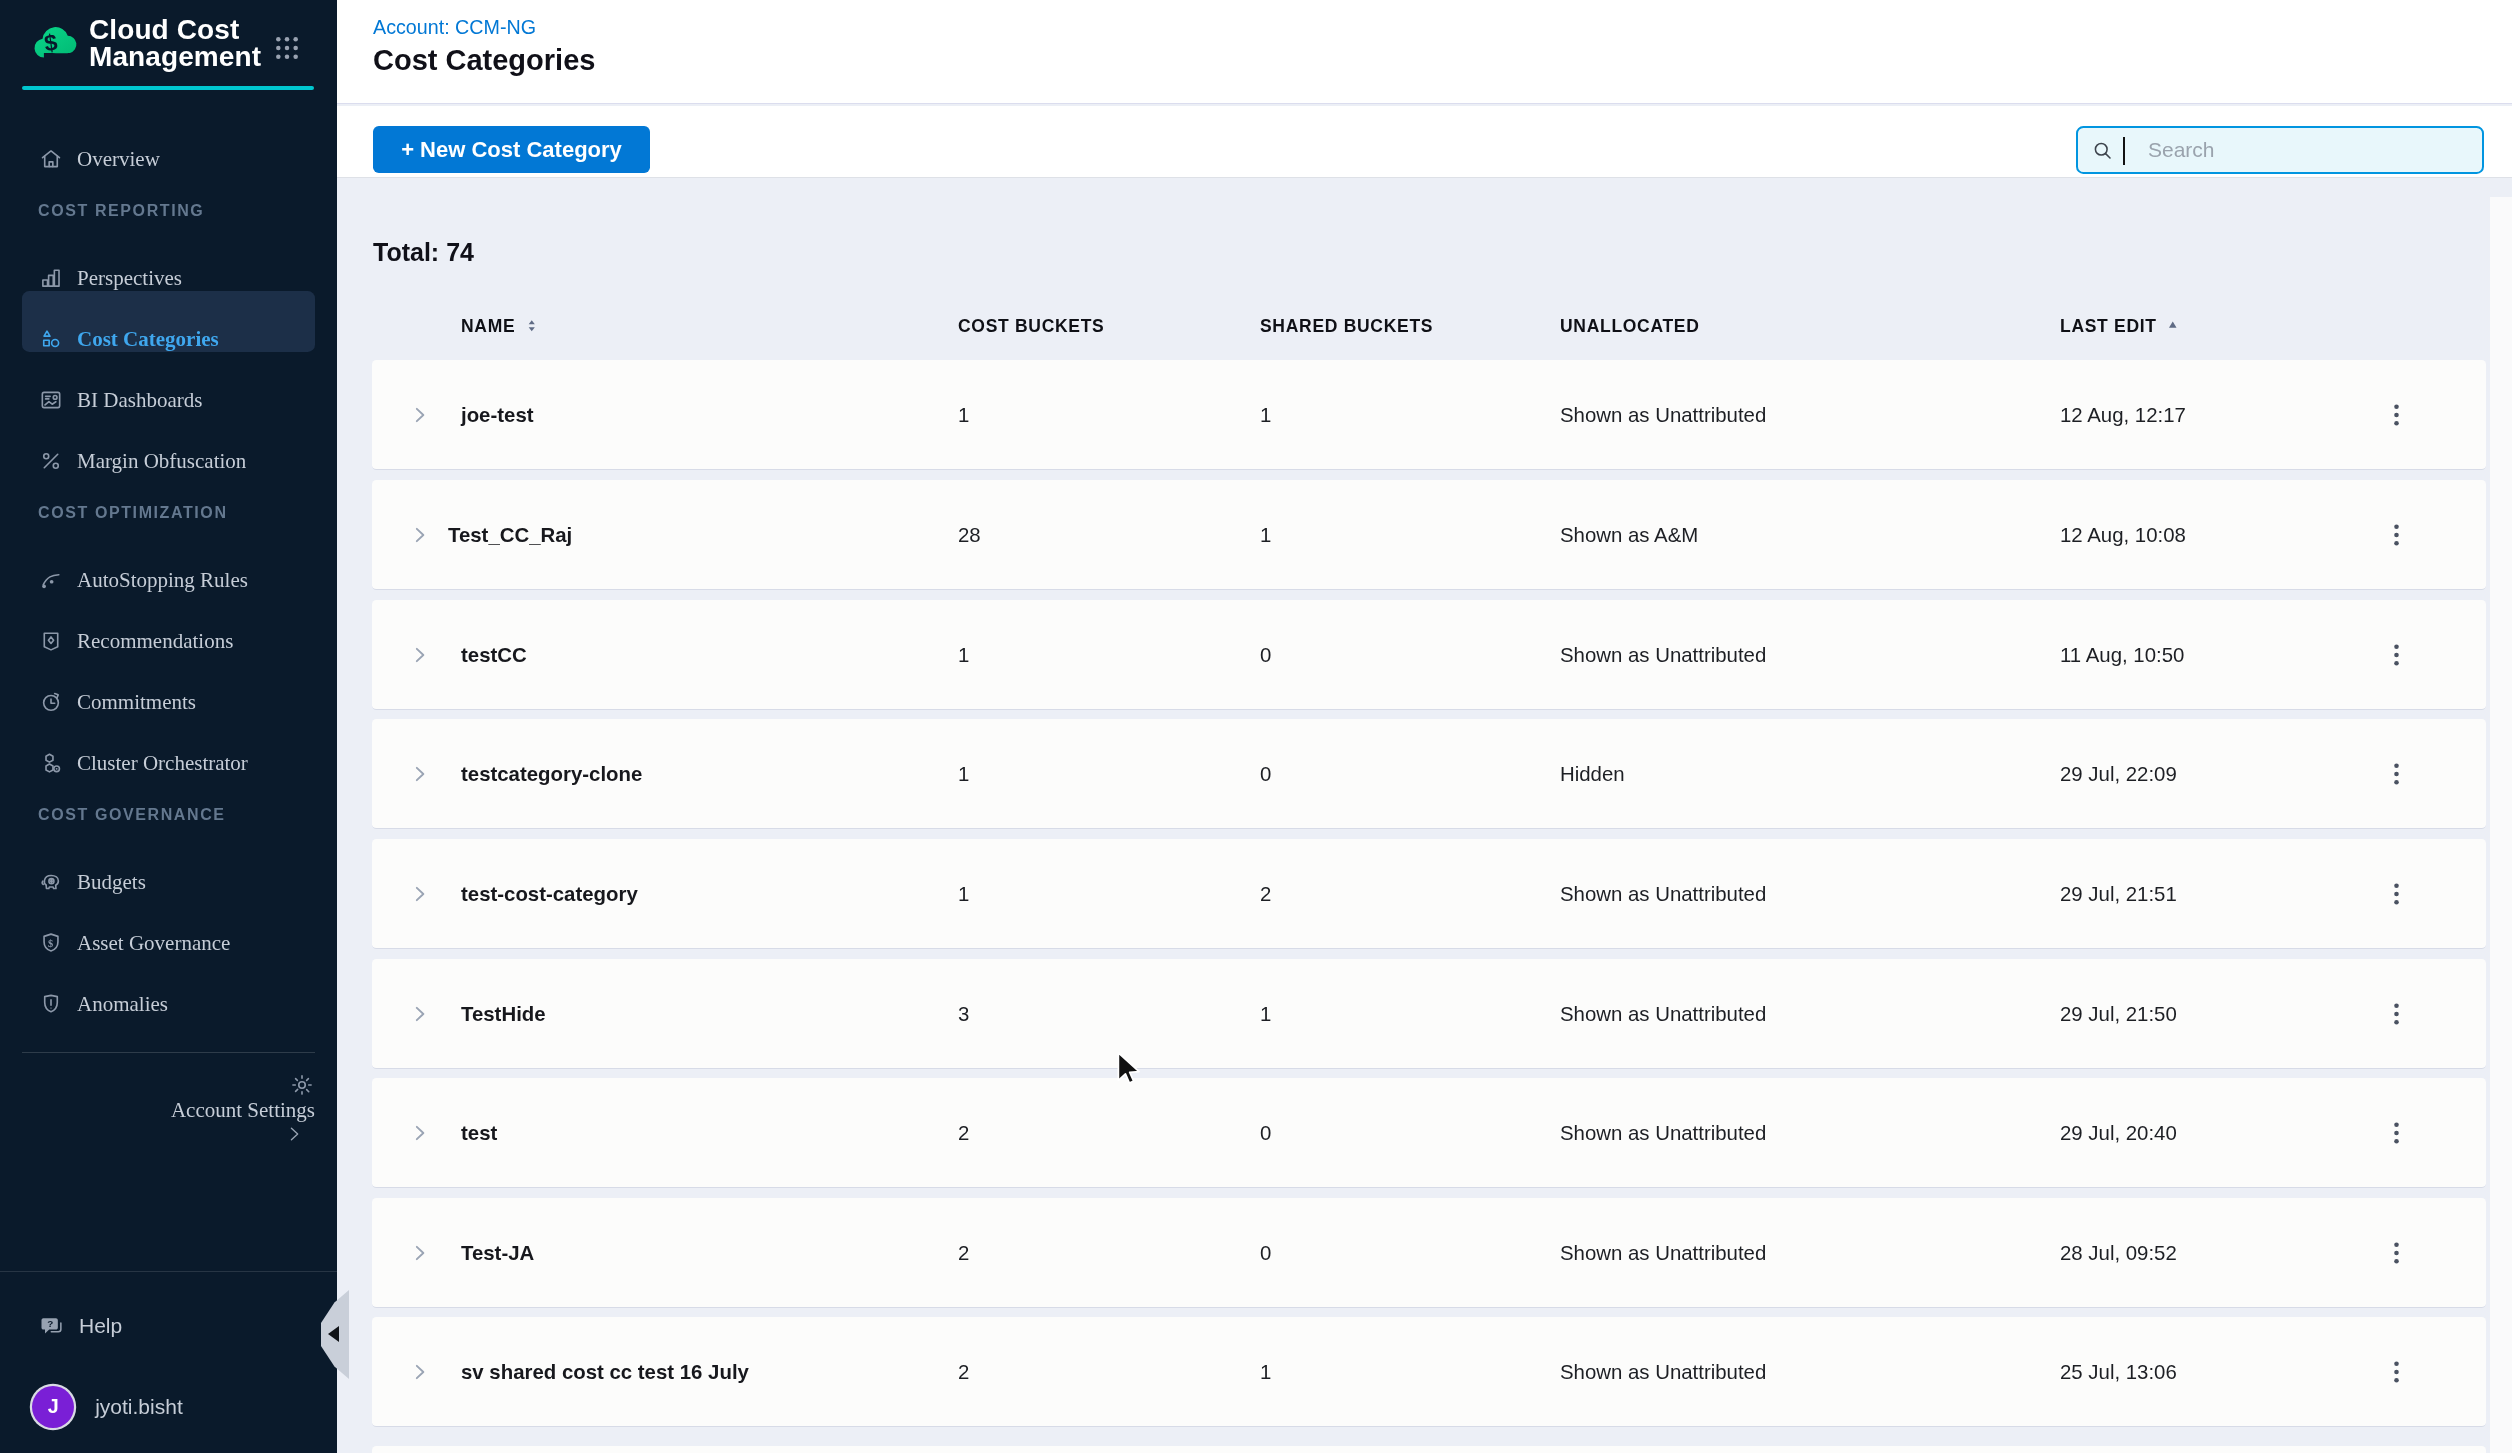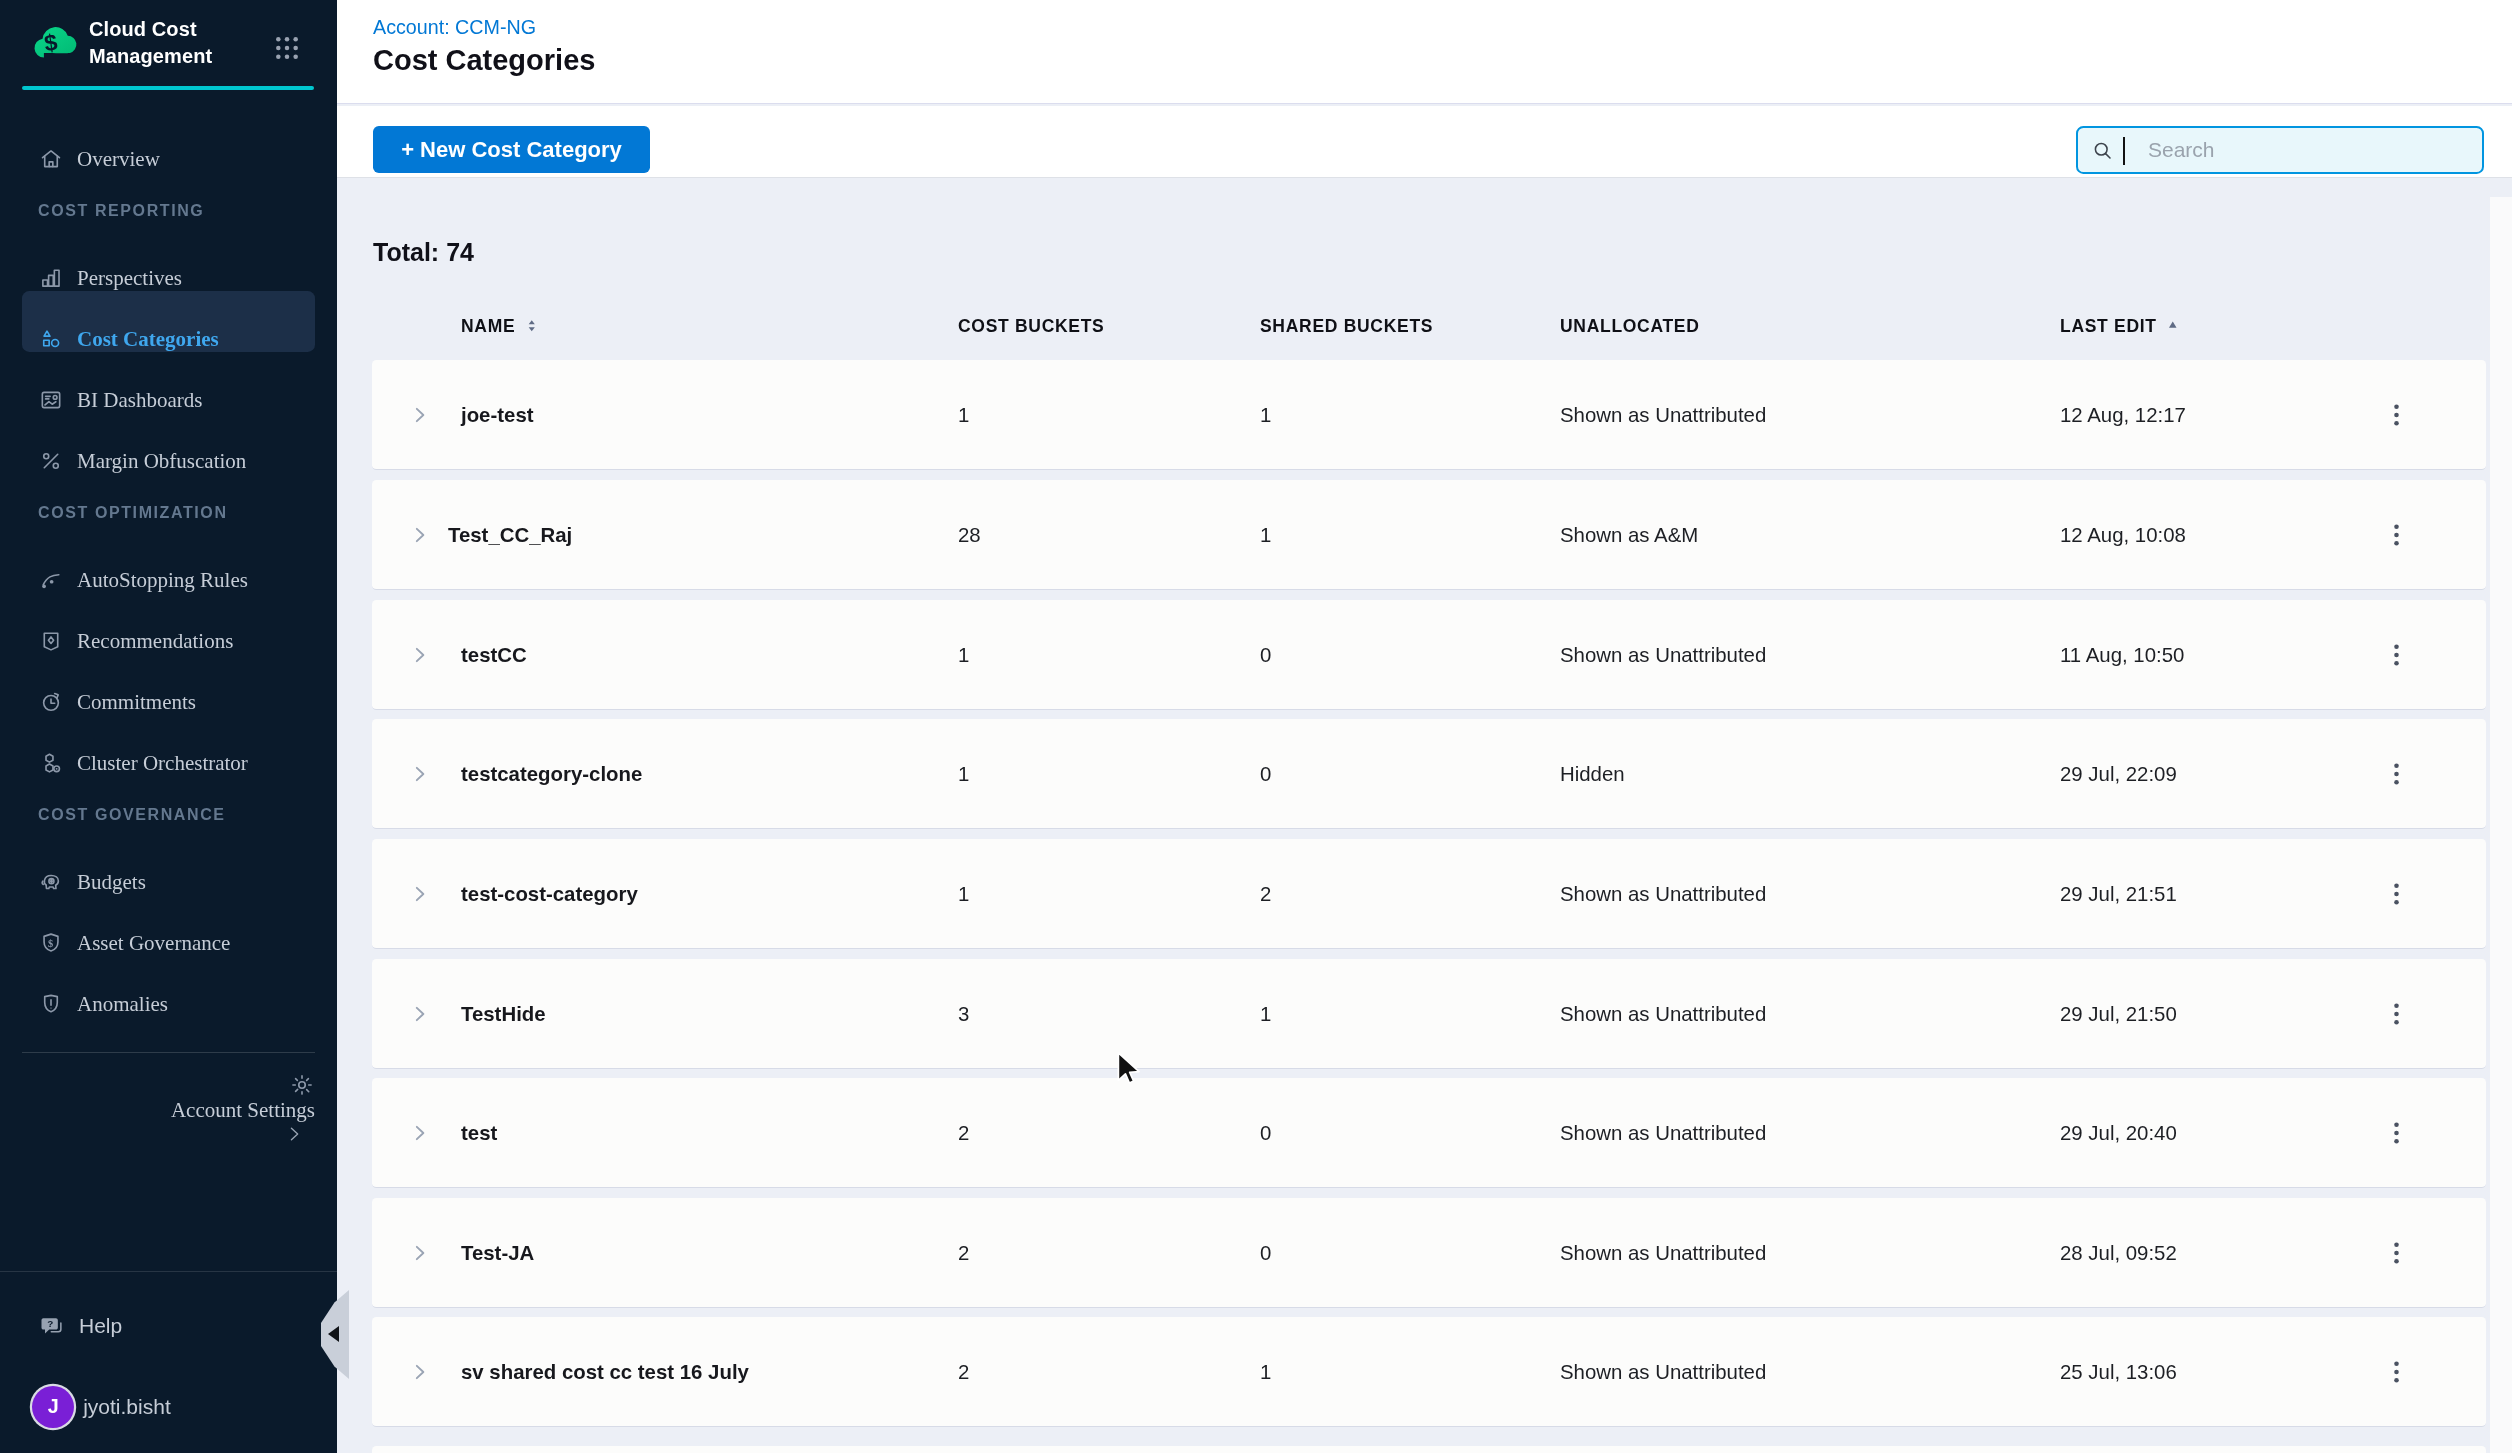--- a/index.html
+++ b/index.html
@@ -17,7 +17,7 @@
     background:var(--c-sidebar_bg); z-index:5;}
   .brand{position:absolute; left:0; top:0; width:337px; height:90px;}
   .brand-logo{position:absolute; left:28px; top:16px; width:53px; height:53px;}
-  .brand-title{position:absolute; left:89px; top:16px; font-size:20px; font-weight:700;
+  .brand-title{position:absolute; left:89px; top:16px; font-size:28px; font-weight:700;
     color:#FFFFFF; line-height:27px; letter-spacing:0.1px;}
   .grid-icon{position:absolute; left:271px; top:32px; width:32px; height:32px; color:#99A2B1; cursor:pointer;}
   .teal-rule{position:absolute; left:22px; top:86px; width:292px; height:3.6px;

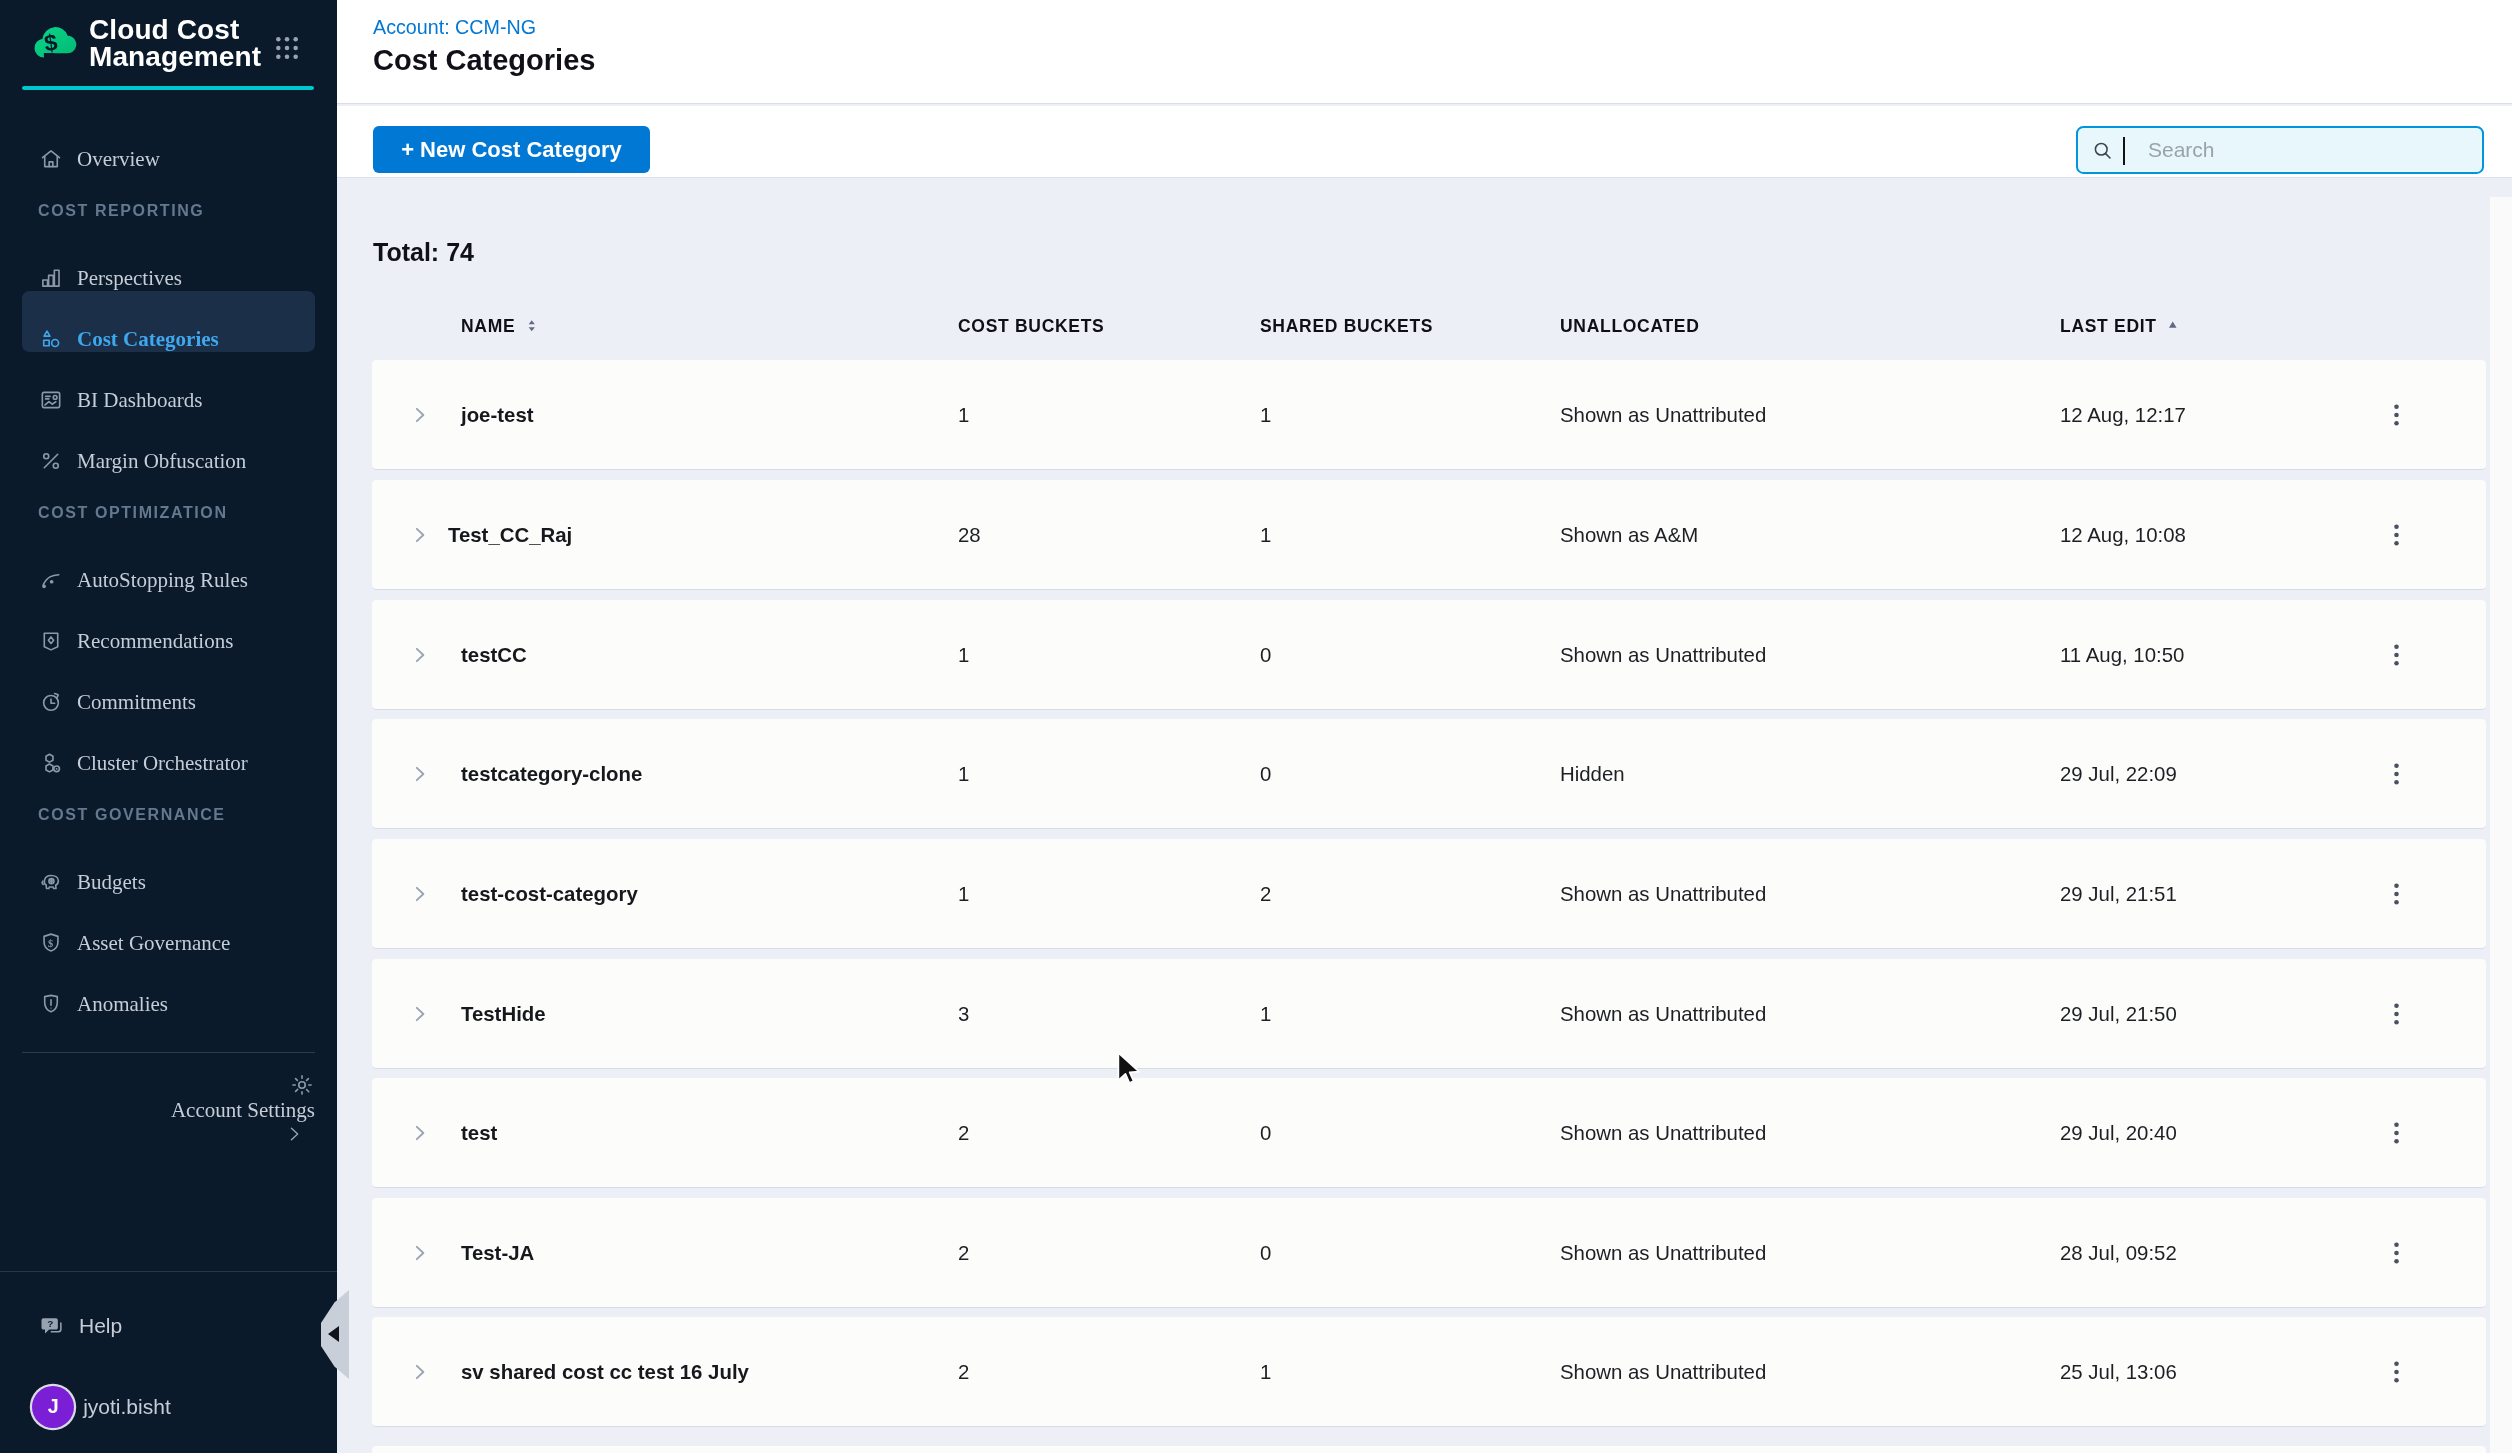--- a/index.html
+++ b/index.html
@@ -50,7 +50,7 @@
   .avatar{width:42px; height:42px; border-radius:50%; background:var(--c-avatar_purple);
     box-shadow:0 0 0 2.2px rgba(240,240,248,.9); display:flex; align-items:center; justify-content:center;
     color:#fff; font-size:19.7px; font-weight:700;}
-  .user-name{margin-left:9px; font-size:21px; color:#C6CDD7;}
+  .user-name{margin-left:21px; font-size:21px; color:#C6CDD7;}
 
   #collapse-handle{position:absolute; left:321px; top:1290px; width:28px; height:89px; z-index:6;
     background:#C9CFD9; clip-path:polygon(100% 0%,100% 100%,48% 86%,0% 63%,0% 37%,48% 14%); cursor:pointer;}

